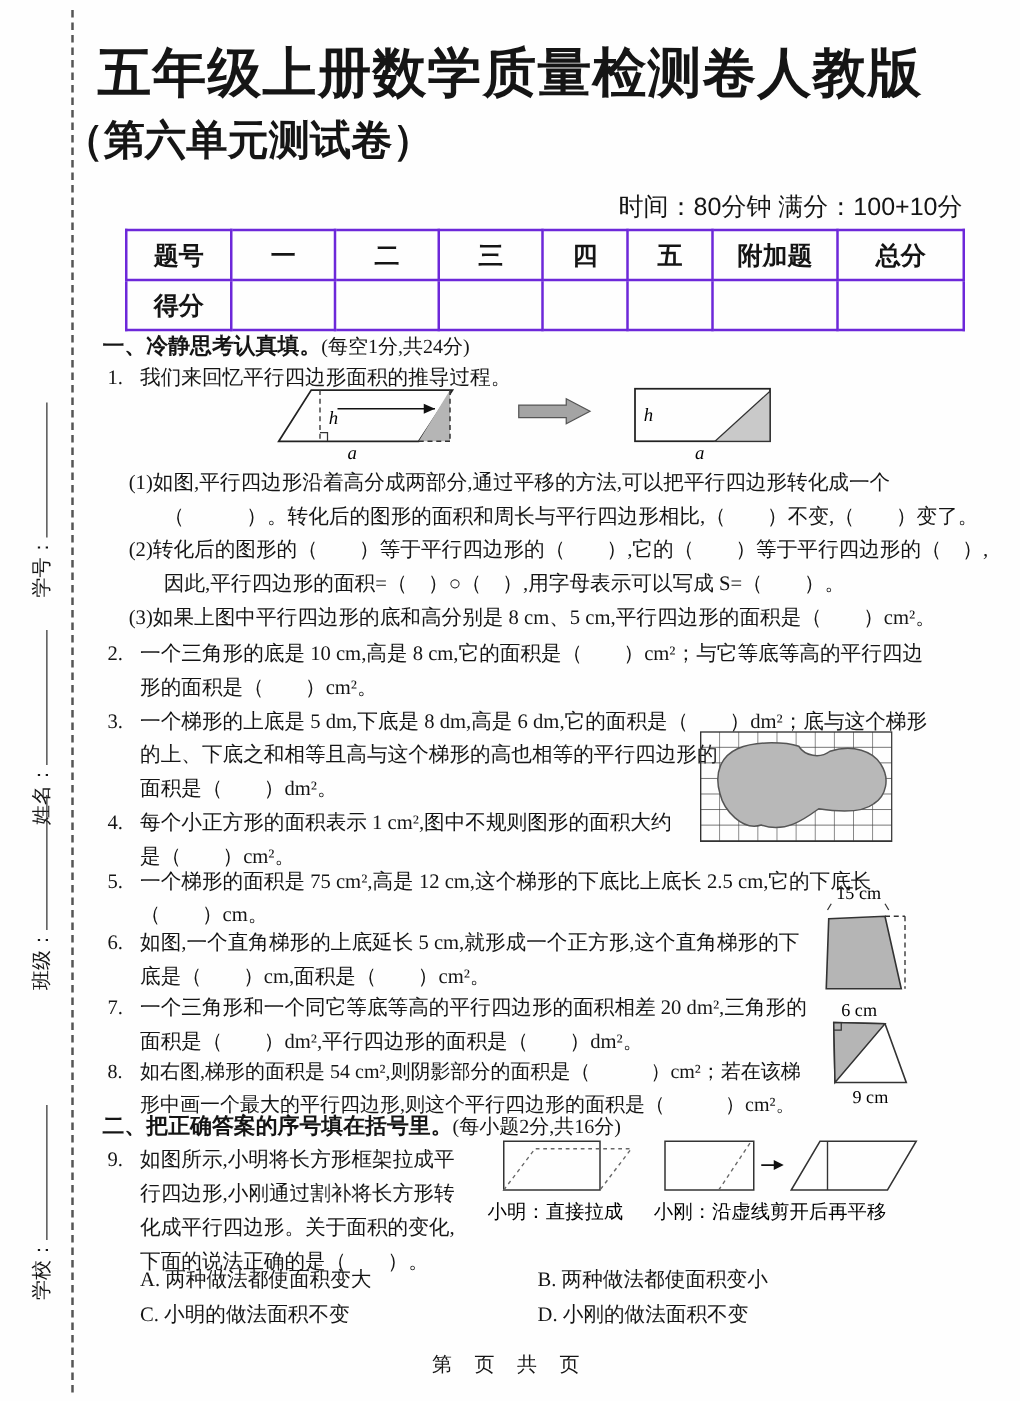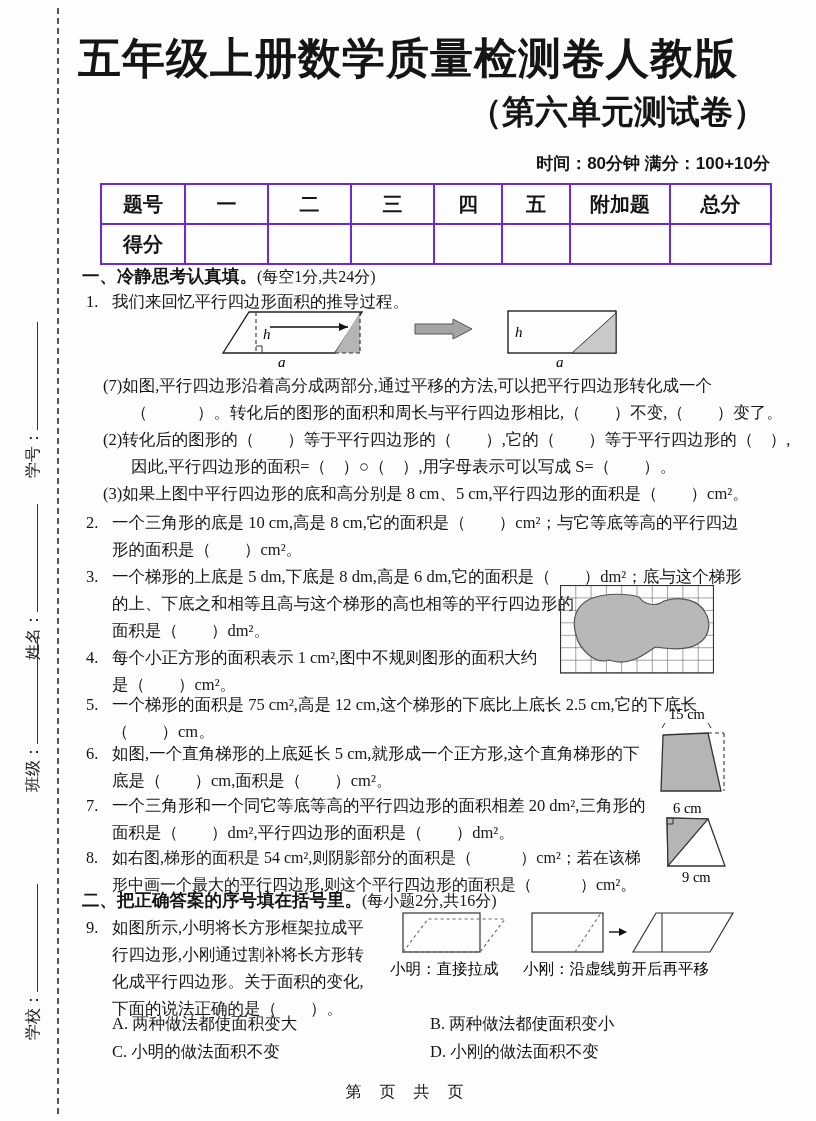--- a/index.html
+++ b/index.html
@@ -8,7 +8,7 @@
   .abs{position:absolute;}
   .title{left:50px;top:30px;width:716px;text-align:center;font-size:43px;font-weight:900;
          letter-spacing:1px;font-family:"Liberation Sans",sans-serif;}
-  .subtitle{left:50px;top:90px;width:716px;text-align:right;font-size:33px;font-weight:900;
+  .subtitle{left:50px;top:90px;width:716px;text-align:left;font-size:33px;font-weight:900;
          font-family:Liberation Mono, monospace;}
   .time{left:370px;top:152px;width:400px;text-align:right;font-size:17px;font-weight:700;
          font-family:"Liberation Sans",sans-serif;}

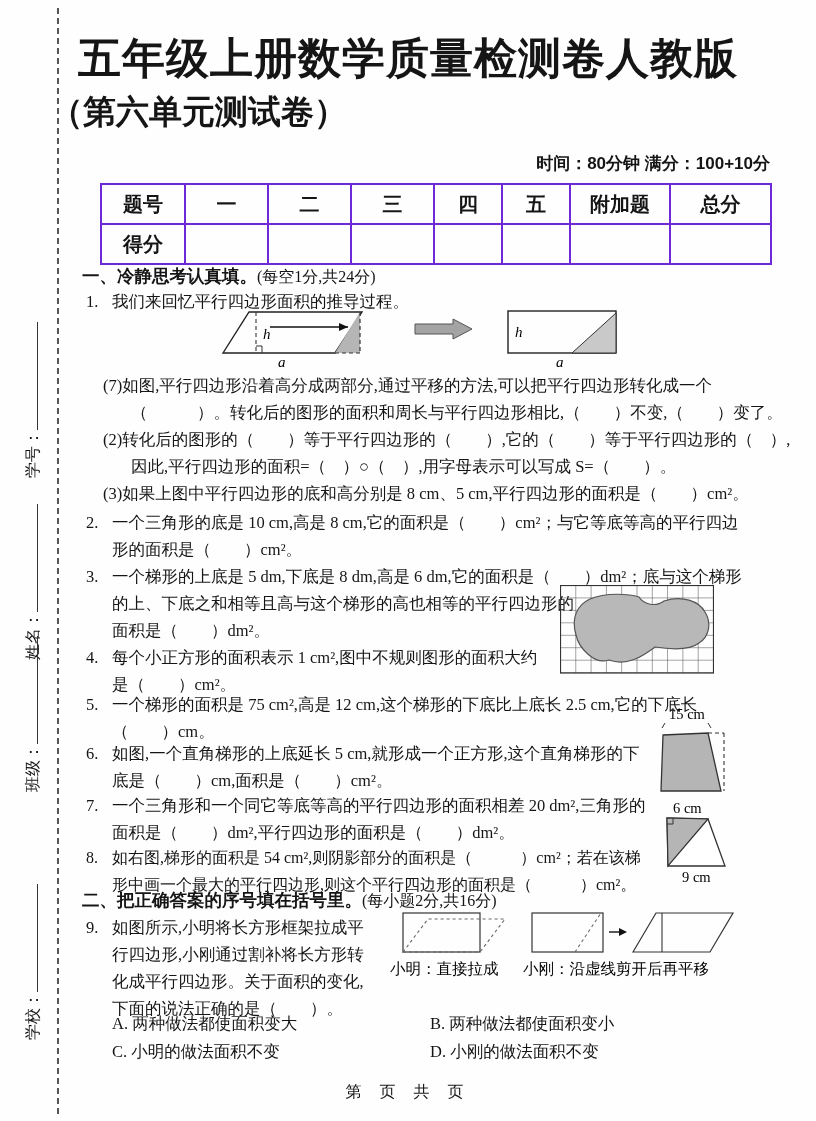--- a/index.html
+++ b/index.html
@@ -10,7 +10,7 @@
          letter-spacing:1px;font-family:"Liberation Sans",sans-serif;}
   .subtitle{left:50px;top:90px;width:716px;text-align:left;font-size:33px;font-weight:900;
          font-family:Liberation Mono, monospace;}
-  .time{left:370px;top:152px;width:400px;text-align:right;font-size:17px;font-weight:700;
+  .time{left:370px;top:152px;width:400px;text-align:right;font-size:20px;font-weight:400;
          font-family:"Liberation Sans",sans-serif;}
   table.score{border-collapse:collapse;table-layout:fixed;width:670px;}
   table.score td{border:2px solid #6d28d9;text-align:center;font-weight:bold;font-size:20px;

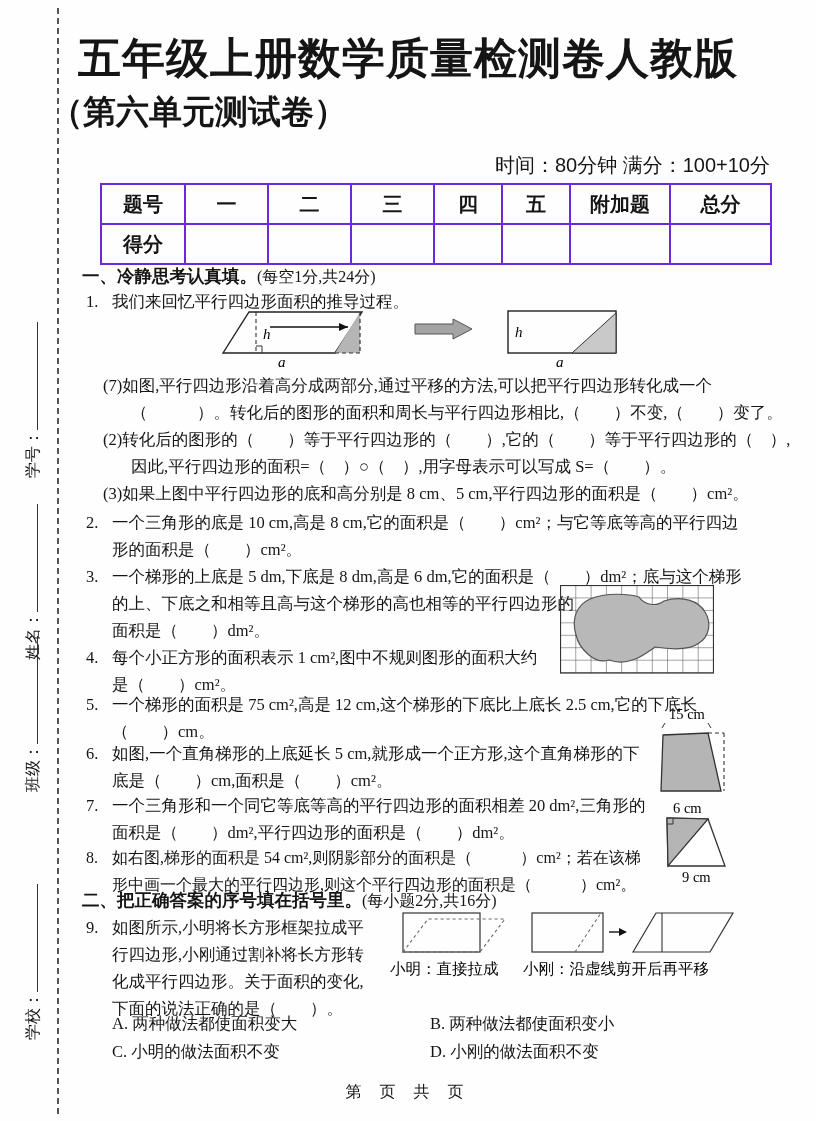--- a/index.html
+++ b/index.html
@@ -115,7 +115,7 @@
   </svg>
 
   <div class="abs qblock" style="left:103px;top:372px;">
-    <div class="qline">(7)如图,平行四边形沿着高分成两部分,通过平移的方法,可以把平行四边形转化成一个</div>
+    <div class="qline">(1)如图,平行四边形沿着高分成两部分,通过平移的方法,可以把平行四边形转化成一个</div>
     <div class="qline ind">（　　　）。转化后的图形的面积和周长与平行四边形相比,（　　）不变,（　　）变了。</div>
     <div class="qline">(2)转化后的图形的（　　）等于平行四边形的（　　）,它的（　　）等于平行四边形的（　）,</div>
     <div class="qline ind">因此,平行四边形的面积=（　）○（　）,用字母表示可以写成 S=（　　）。</div>

